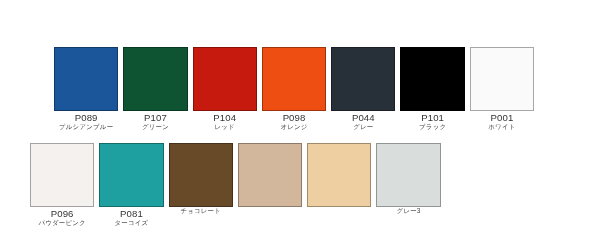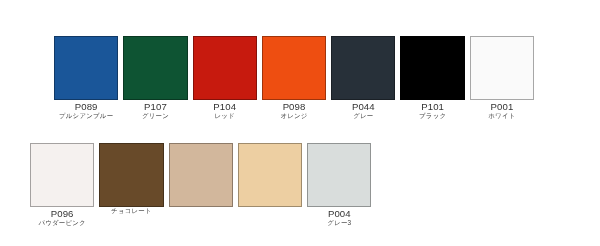--- a/index.html
+++ b/index.html
@@ -28,7 +28,7 @@
     display: flex;
     gap: 5px;
   }
-  #swatch-row-1 { top: 36px; padding-left: 24px; }
+  #swatch-row-1 { top: 47px; padding-left: 24px; }
   #swatch-row-2 { top: 143px; }
 
   .swatch-cell { width: 64.31px; }

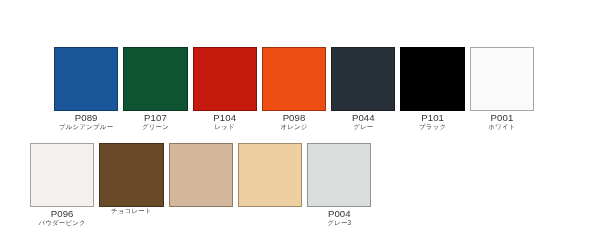--- a/index.html
+++ b/index.html
@@ -136,6 +136,13 @@
       </div>
     </div>
 
+    <div class="swatch-cell">
+      <div class="color-chip" style="background-color: rgb(30, 160, 160); border-color: rgba(0, 0, 0, 0.33);"></div>
+      <div class="swatch-caption">
+        <div class="swatch-code">P081</div>
+        <div class="swatch-name">ターコイズ</div>
+      </div>
+    </div>
 
     <div class="swatch-cell">
       <div class="color-chip" style="background-color: rgb(104, 74, 41); border-color: rgba(0, 0, 0, 0.33);"></div>

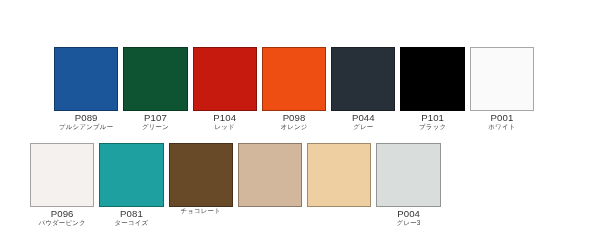--- a/index.html
+++ b/index.html
@@ -162,7 +162,6 @@
     <div class="swatch-cell">
       <div class="color-chip" style="background-color: rgb(217, 221, 220); border-color: rgba(0, 0, 0, 0.33);"></div>
       <div class="swatch-caption">
-        <div class="swatch-code">P004</div>
         <div class="swatch-name">グレー3</div>
       </div>
     </div>

